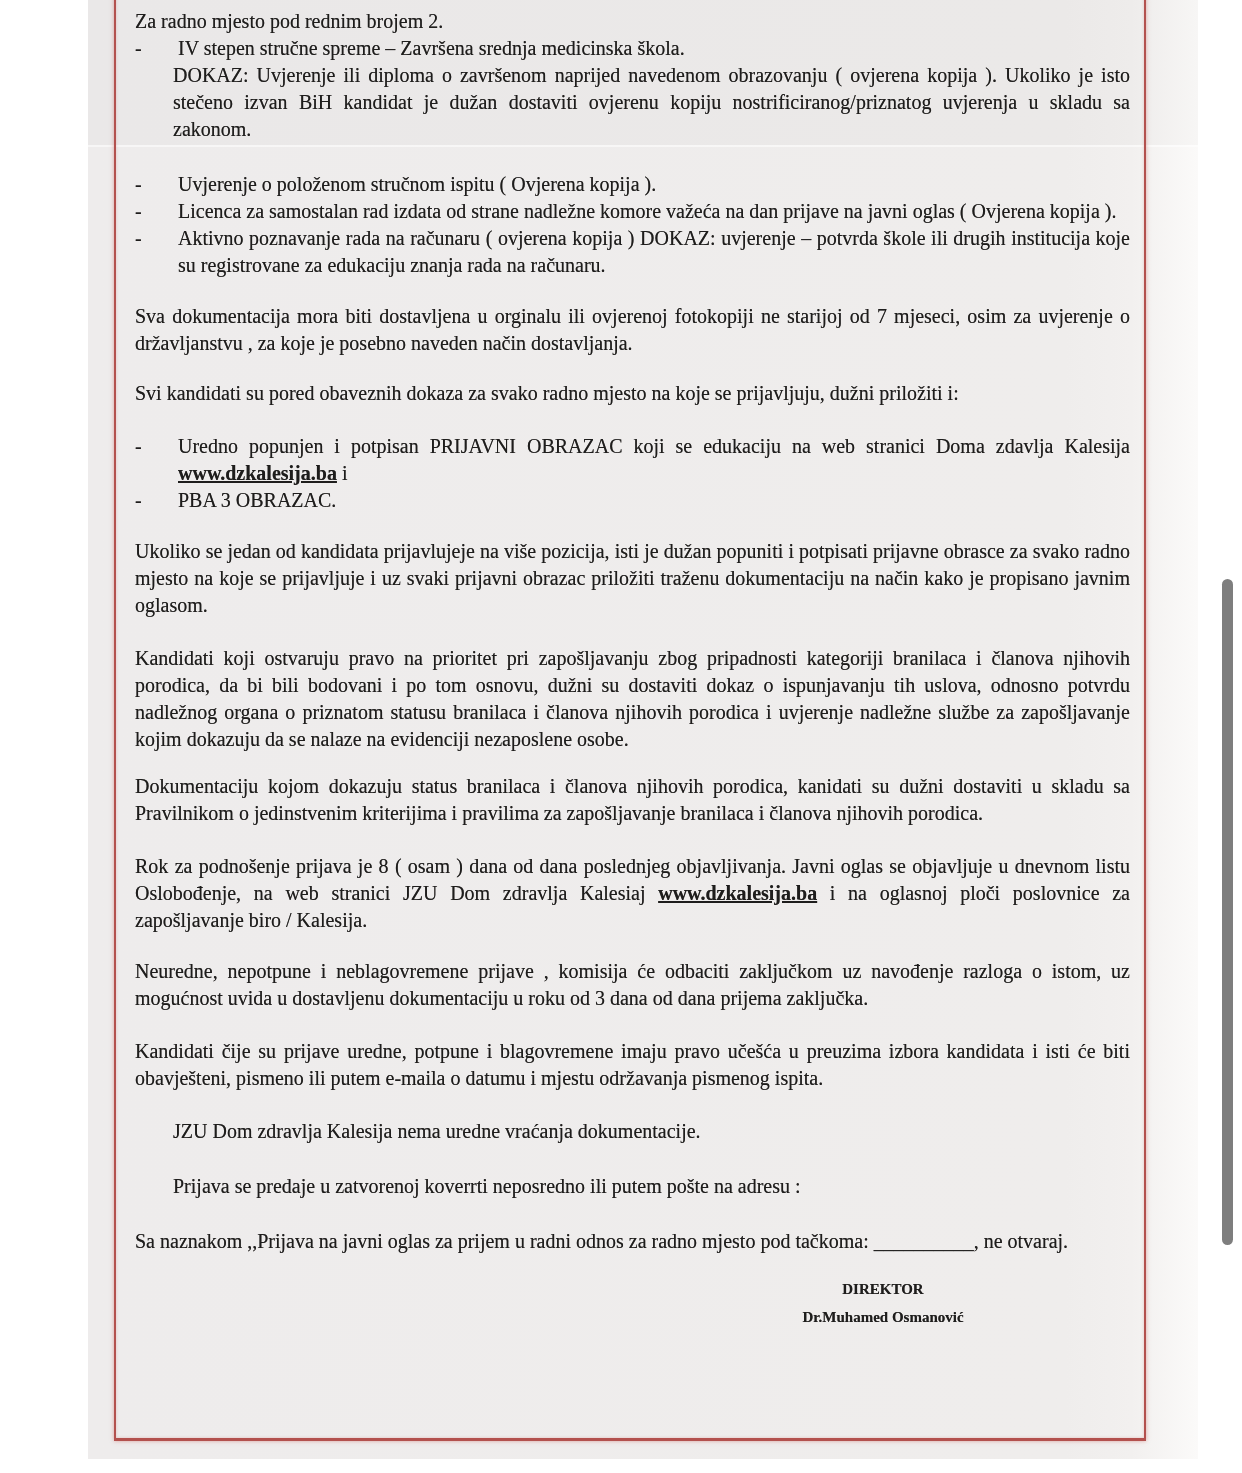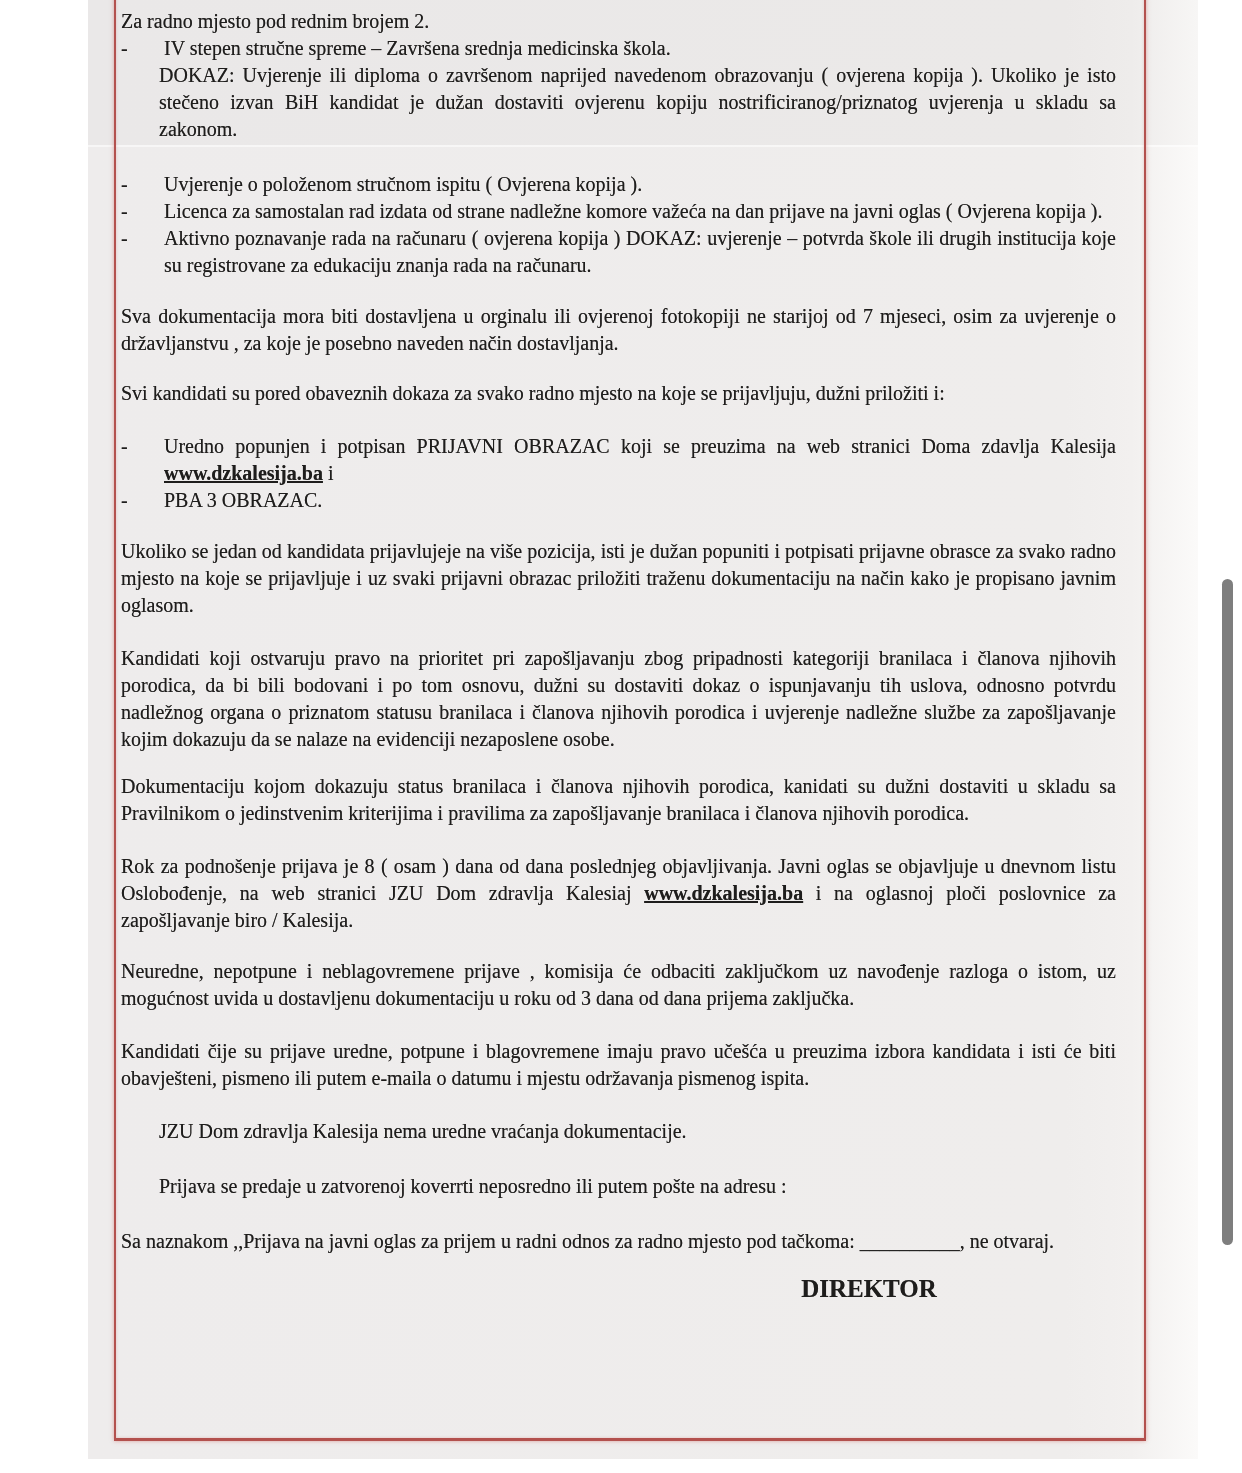--- a/index.html
+++ b/index.html
@@ -31,7 +31,7 @@
     z-index:3;
   }
   .content {
-    position:absolute; left:121px; top:8px; width:995px; z-index:4;
+    position:absolute; left:135px; top:8px; width:995px; z-index:4;
     font-size:20px; line-height:27px;
     text-shadow:0 0 0.5px rgba(45,42,40,0.65);
   }

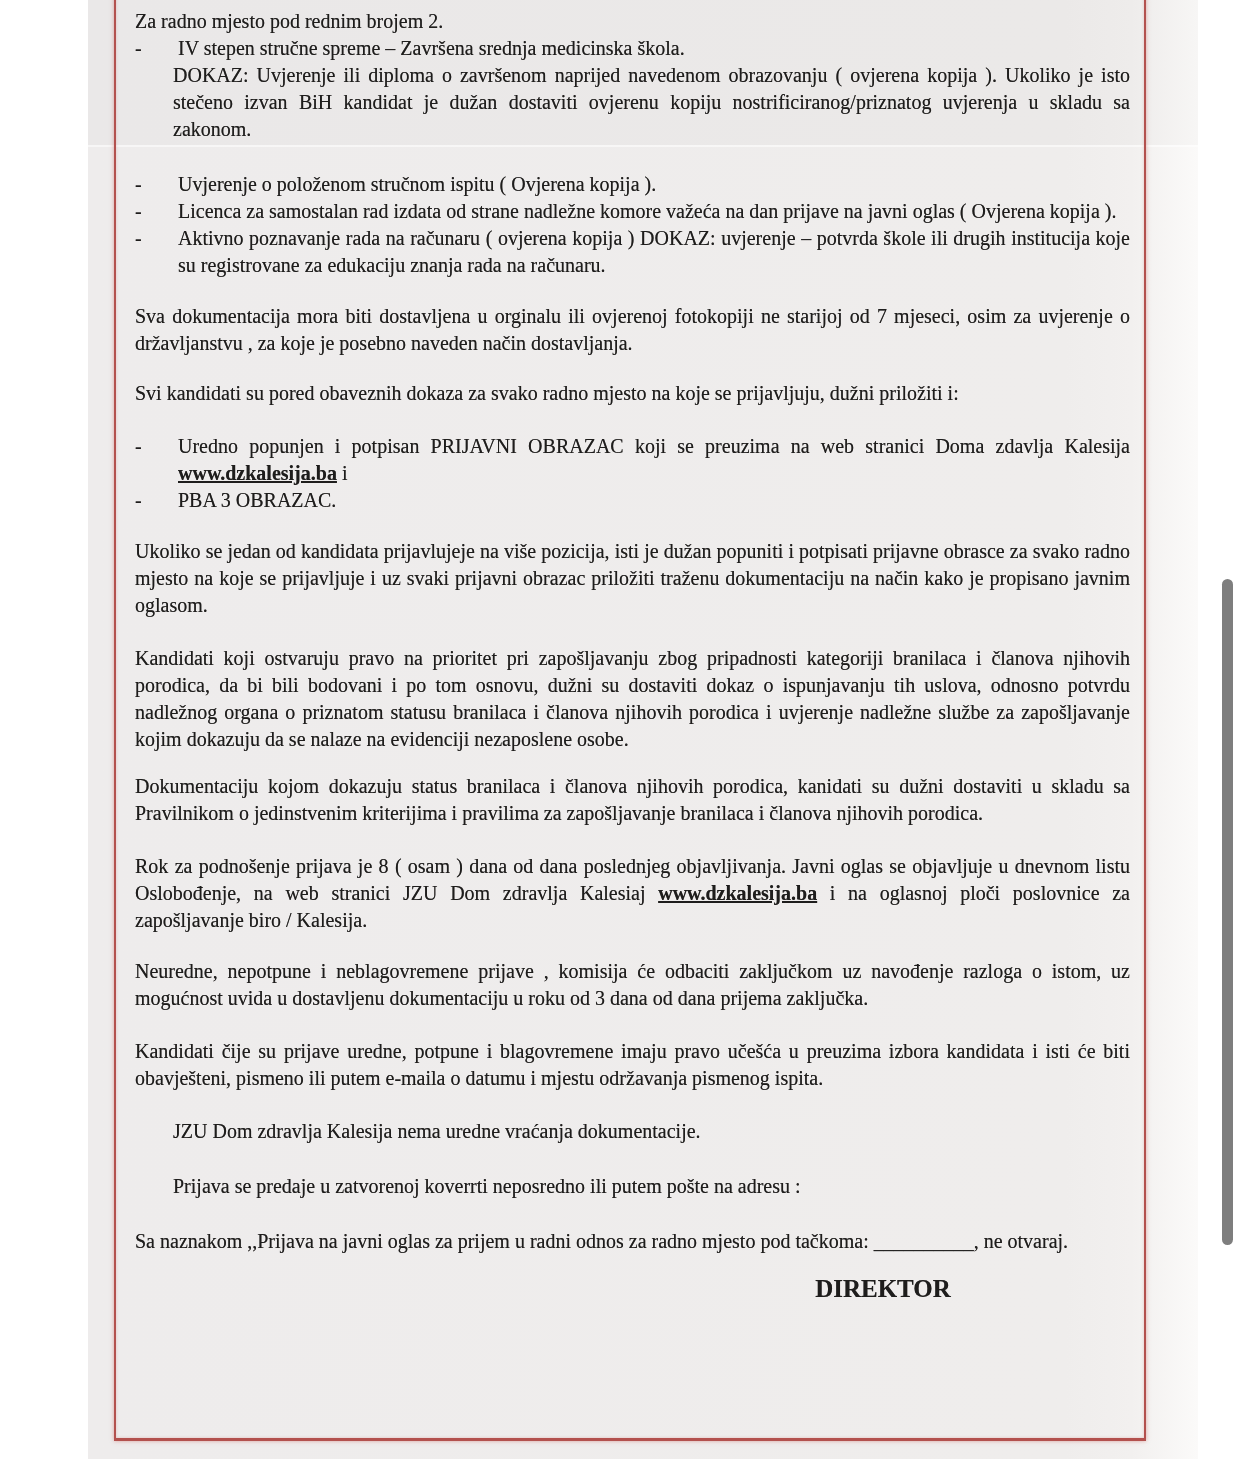--- a/index.html
+++ b/index.html
@@ -99,7 +99,7 @@
   <div class="bullets mb24">
     <div class="item">
       <span class="marker">-</span>
-      <span class="item-text"><span>Uredno popunjen i potpisan PRIJAVNI OBRAZAC  koji se preuzima na web stranici Doma zdavlja Kalesija </span><span class="u">www.dzkalesija.ba</span><span> i</span></span>
+      <span class="item-text"><span>Uredno popunjen i potpisan PRIJAVNI OBRAZAC  koji se edukaciju na web stranici Doma zdavlja Kalesija </span><span class="u">www.dzkalesija.ba</span><span> i</span></span>
     </div>
     <div class="item">
       <span class="marker">-</span>

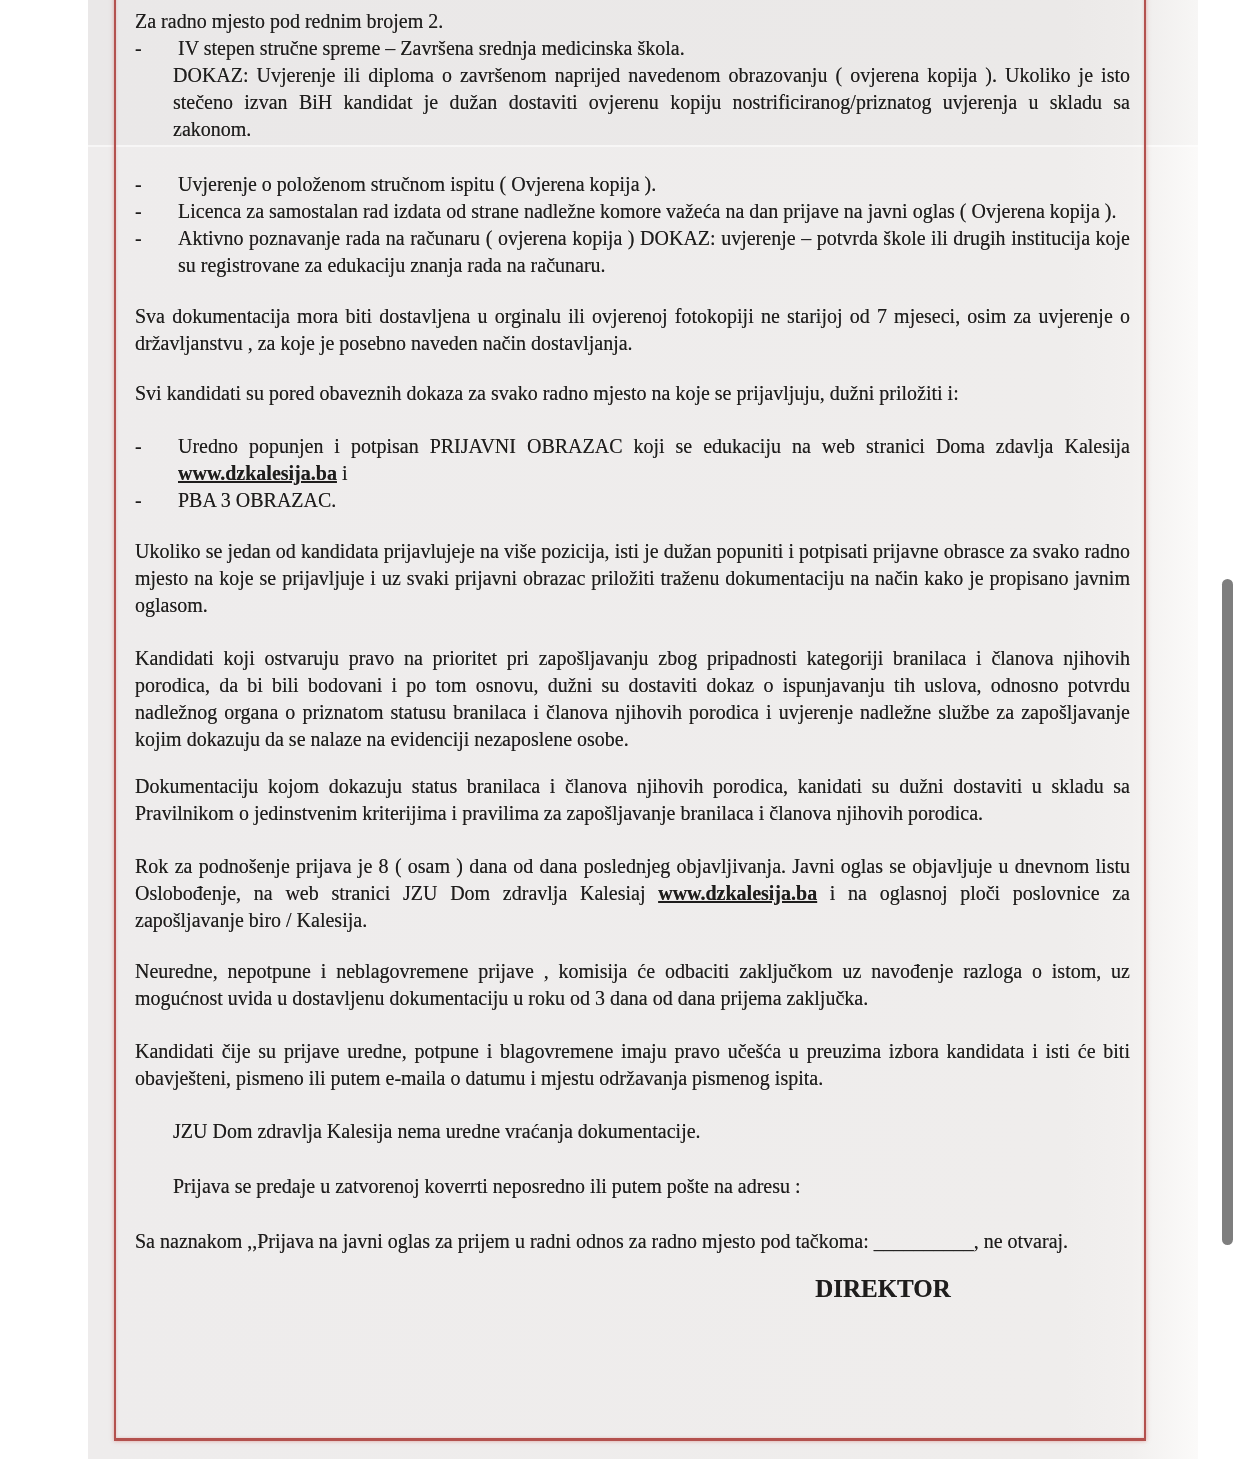--- a/index.html
+++ b/index.html
@@ -49,7 +49,7 @@
   .mb28 { margin-bottom:28px;margin-left:38px; }
   .signature {
     margin-left:598px; width:300px; text-align:center;
-    font-weight:bold; font-size:25px; line-height:28px;
+    font-weight:bold; font-size:15px; line-height:28px;
   }
   .scroll-thumb {
     position:absolute; left:1222px; top:579px; width:11px; height:666px;

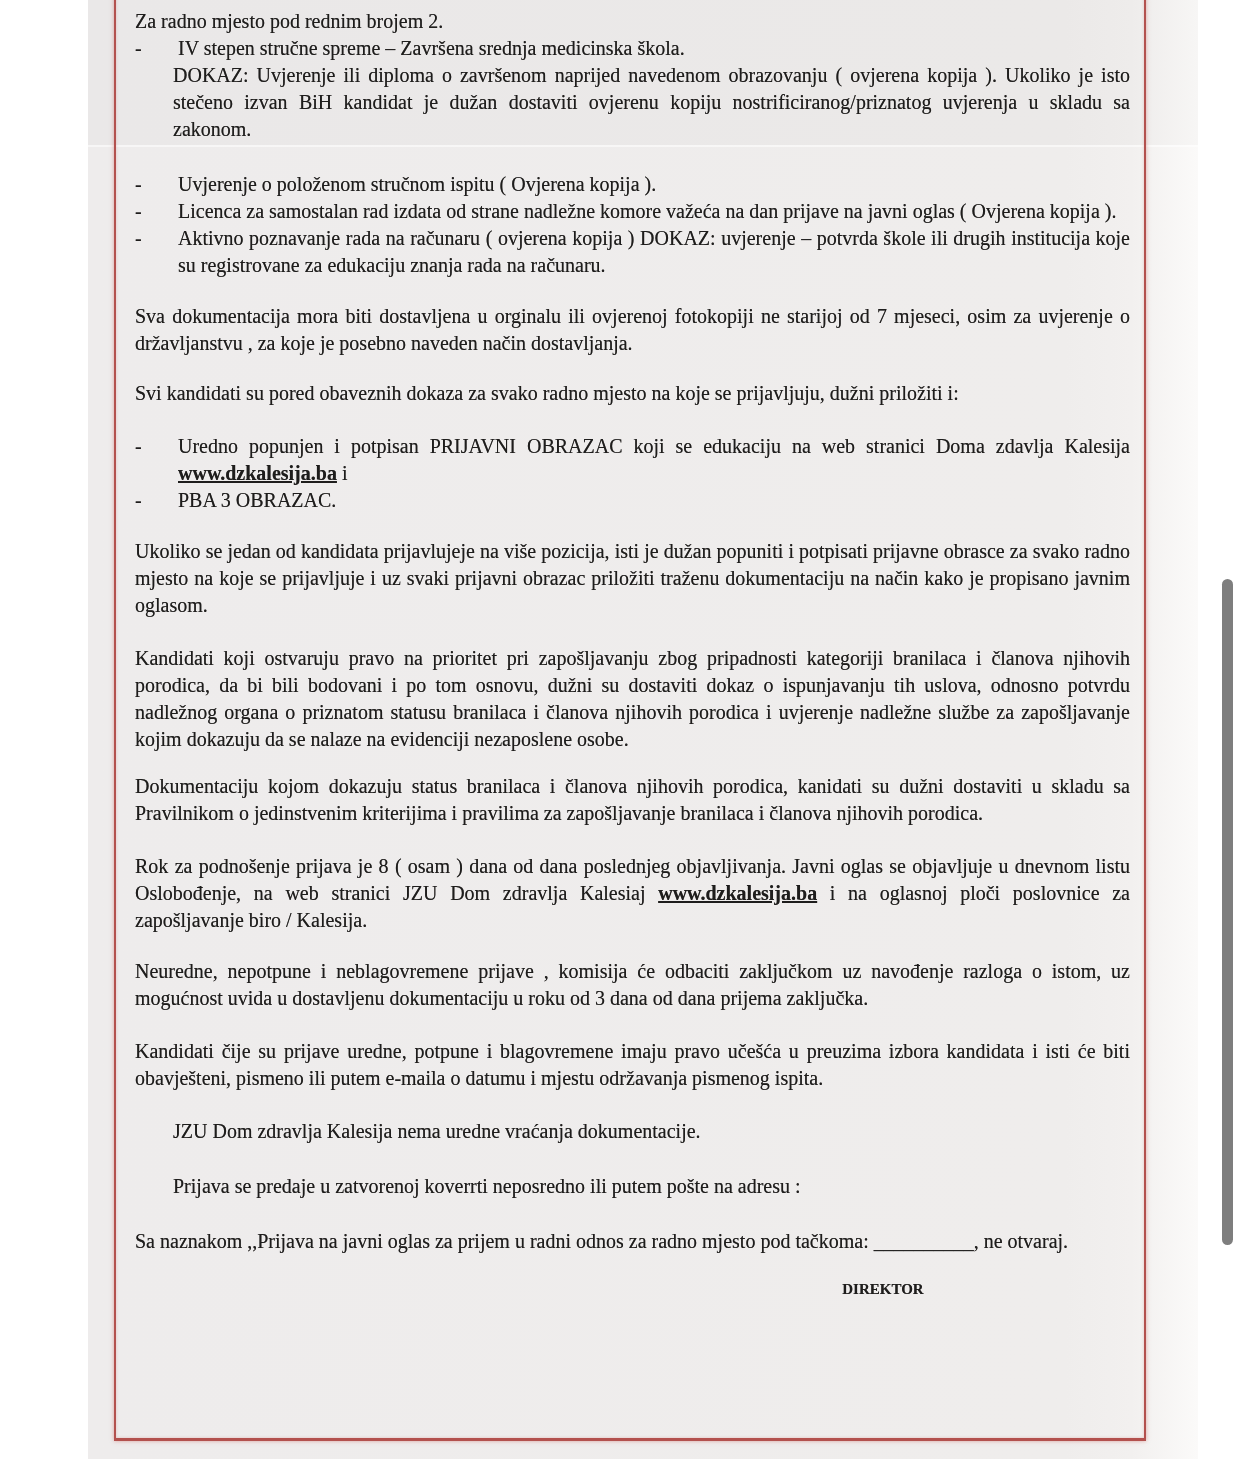--- a/index.html
+++ b/index.html
@@ -128,6 +128,7 @@
 
   <div class="signature">
     <div>DIREKTOR</div>
+    <div>Dr.Muhamed Osmanović</div>
   </div>
 
 </div>

